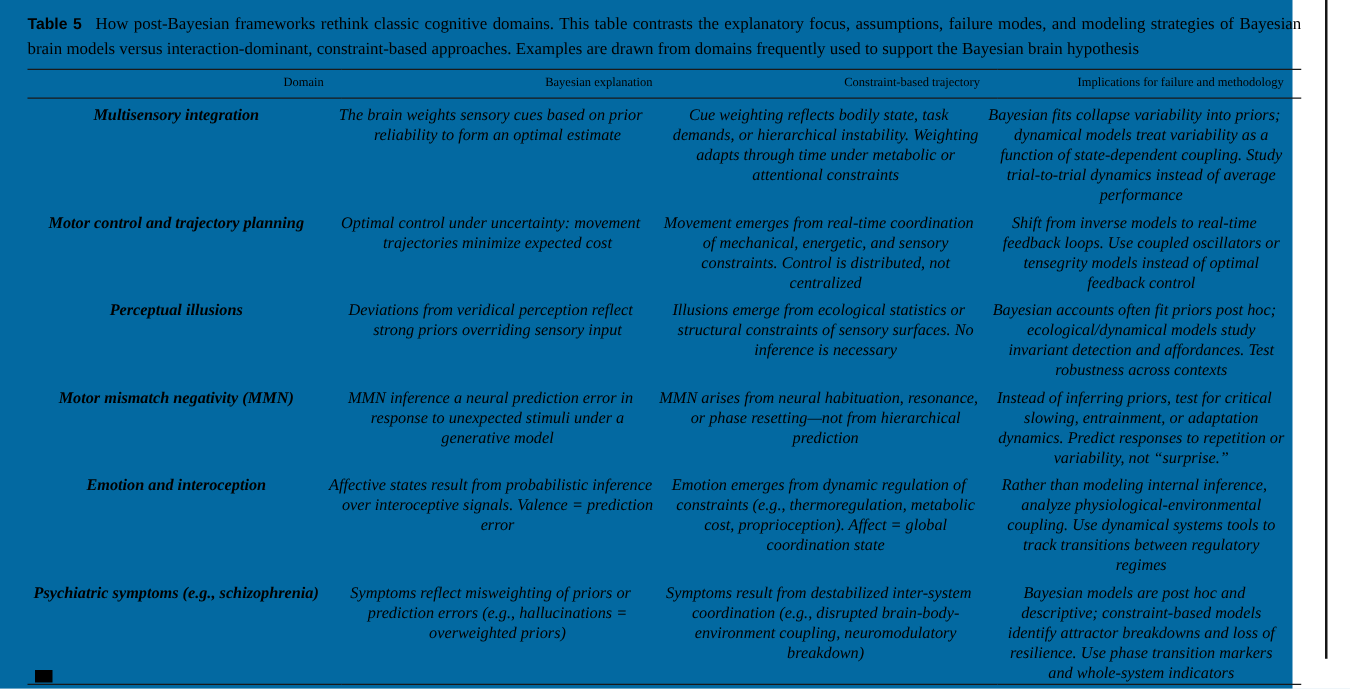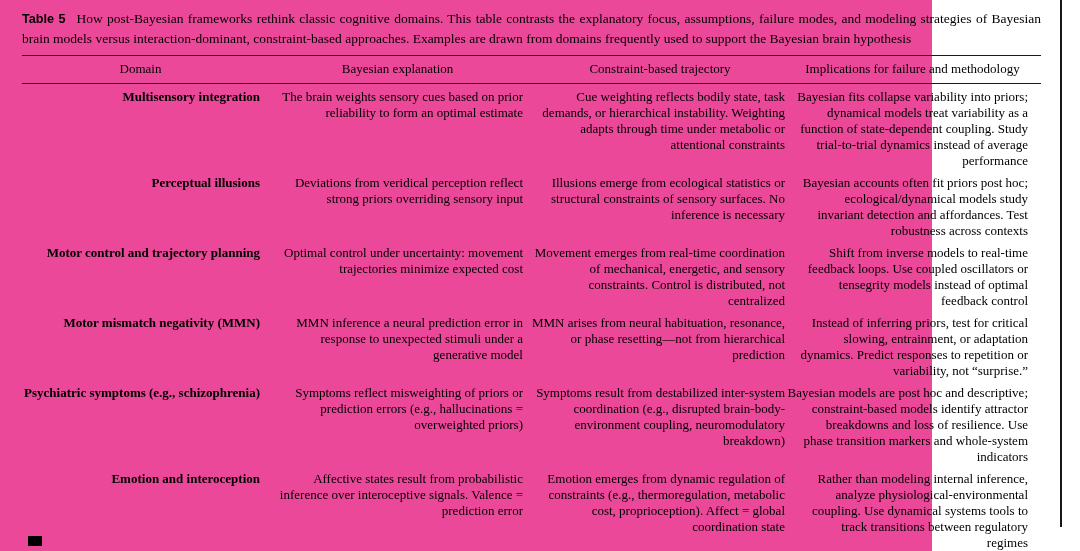--- a/index.html
+++ b/index.html
@@ -9,7 +9,7 @@
     font-family: "Liberation Serif", "DejaVu Serif", serif;
     color: #000000;
   }
-  .page { position: relative; width: 932px; height: 551px; background: #ec4899; }
+  .page { position: relative; width: 1034px; height: 551px; background: #0369a1; }
   .content { position: absolute; left: 22px; top: 9px; width: 1019px; }
 
   .caption { font-size: 13.5px; line-height: 19px; text-align: justify; }

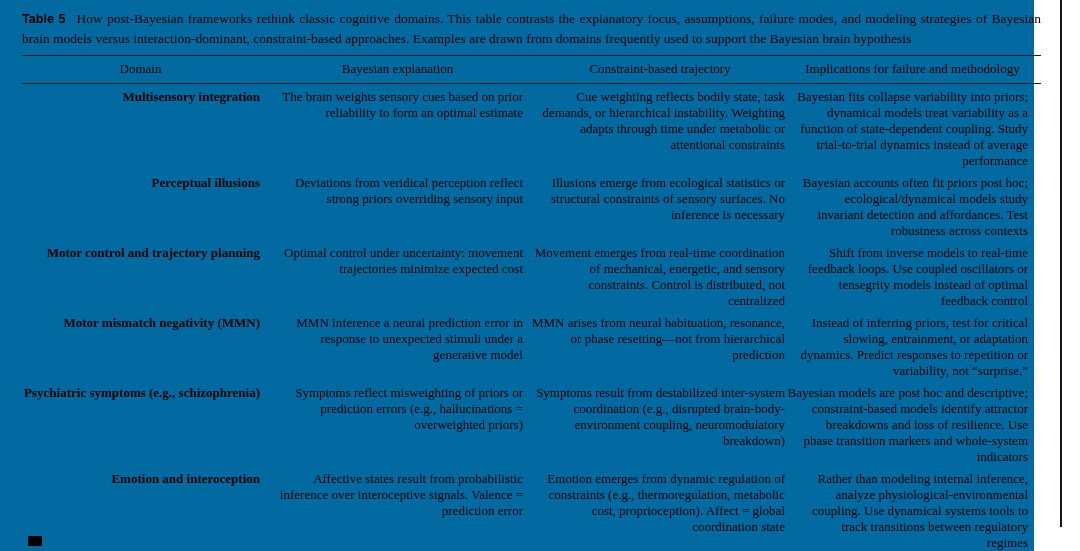--- a/index.html
+++ b/index.html
@@ -22,7 +22,7 @@
              border-bottom: 1.6px solid #1a1a1a; table-layout: fixed; }
   table.t5 thead tr { border-top: 1.6px solid #1a1a1a; border-bottom: 1.6px solid #1a1a1a; }
   table.t5 th {
-    font-weight: normal; text-align: center; font-size: 13px;
+    font-weight: normal; text-align: right; font-size: 10px;
     padding: 5px 14px 6px 0; vertical-align: top; white-space: nowrap; overflow: hidden;
   }
   table.t5 td {

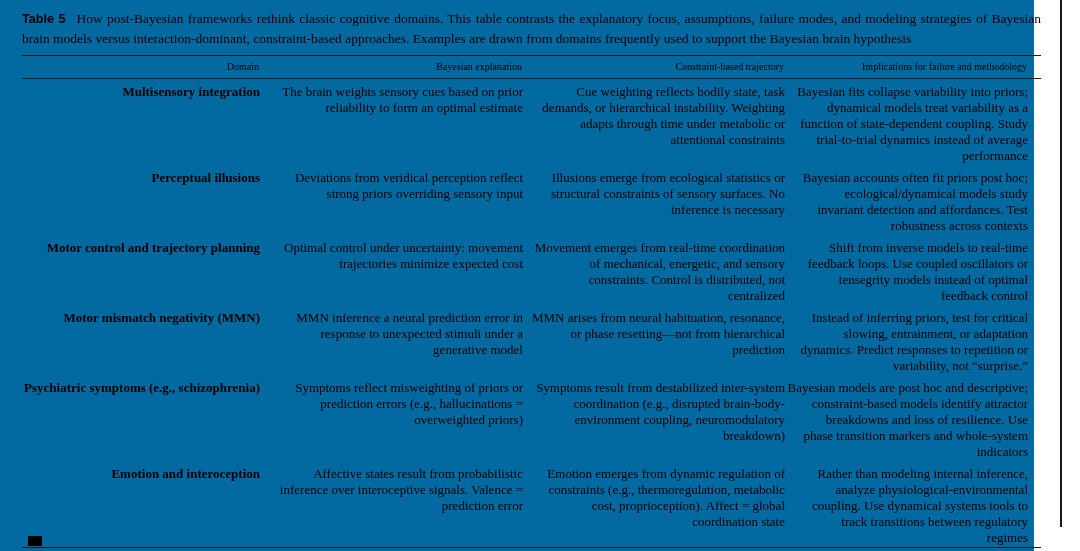--- a/index.html
+++ b/index.html
@@ -27,7 +27,7 @@
   }
   table.t5 td {
     vertical-align: top; font-size: 13px; line-height: 16px;
-    padding: 5px 13px 1px 0; text-align: right;
+    padding: 5px 13px 1px 0; text-align: center; font-style: italic;
   }
   td.c-dom { font-weight: bold; font-size: 12.9px; }
   td.c-txt { padding-left: 11px; text-indent: -11px; }

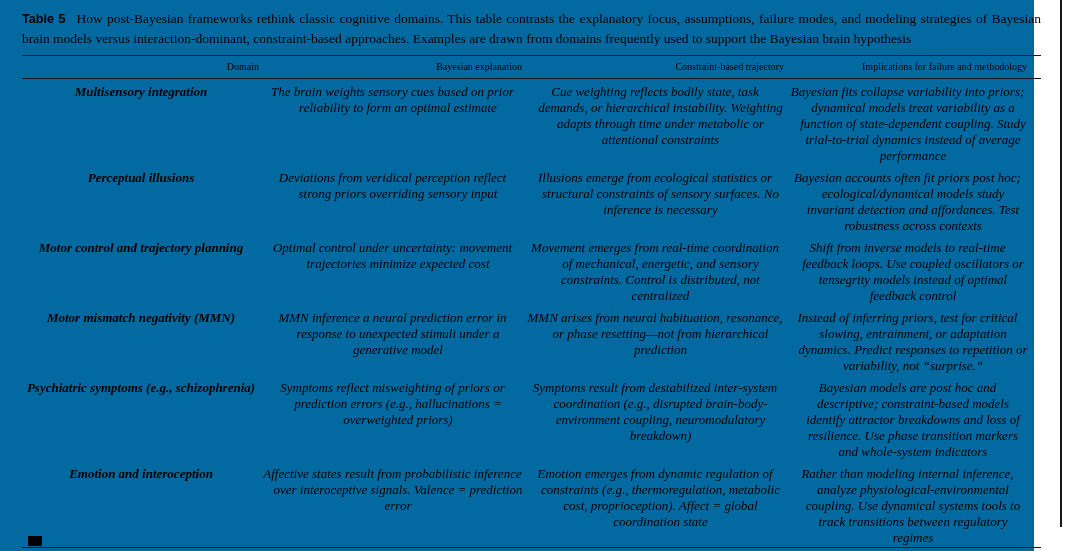--- a/index.html
+++ b/index.html
@@ -73,16 +73,16 @@
           <td class="c-txt">Bayesian fits collapse variability into priors; dynamical models treat variability as a function of state-dependent coupling. Study trial-to-trial dynamics instead of average performance</td>
         </tr>
         <tr>
+          <td class="c-dom">Motor control and trajectory planning</td>
+          <td class="c-txt">Optimal control under uncertainty: movement trajectories minimize expected cost</td>
+          <td class="c-txt">Movement emerges from real-time coordination of mechanical, energetic, and sensory constraints. Control is distributed, not centralized</td>
+          <td class="c-txt">Shift from inverse models to real-time feedback loops. Use coupled oscillators or tensegrity models instead of optimal feedback control</td>
+        </tr>
+        <tr>
           <td class="c-dom">Perceptual illusions</td>
           <td class="c-txt">Deviations from veridical perception reflect strong priors overriding sensory input</td>
           <td class="c-txt">Illusions emerge from ecological statistics or structural constraints of sensory surfaces. No inference is necessary</td>
           <td class="c-txt">Bayesian accounts often fit priors post hoc; ecological/dynamical models study invariant detection and affordances. Test robustness across contexts</td>
-        </tr>
-        <tr>
-          <td class="c-dom">Motor control and trajectory planning</td>
-          <td class="c-txt">Optimal control under uncertainty: movement trajectories minimize expected cost</td>
-          <td class="c-txt">Movement emerges from real-time coordination of mechanical, energetic, and sensory constraints. Control is distributed, not centralized</td>
-          <td class="c-txt">Shift from inverse models to real-time feedback loops. Use coupled oscillators or tensegrity models instead of optimal feedback control</td>
         </tr>
         <tr>
           <td class="c-dom">Motor mismatch negativity (MMN)</td>

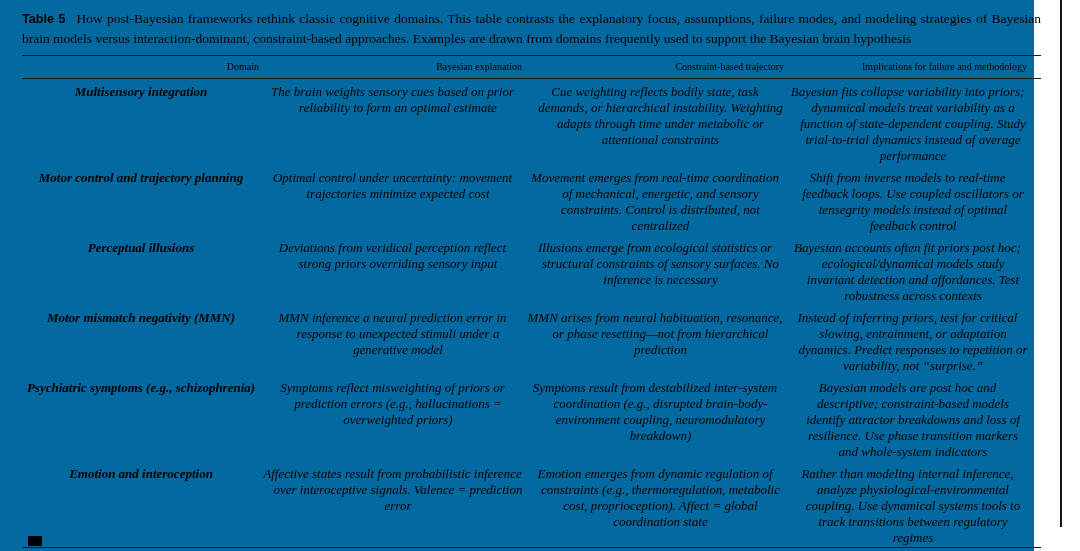--- a/index.html
+++ b/index.html
@@ -91,16 +91,16 @@
           <td class="c-txt">Instead of inferring priors, test for critical slowing, entrainment, or adaptation dynamics. Predict responses to repetition or variability, not “surprise.”</td>
         </tr>
         <tr>
+          <td class="c-dom">Emotion and interoception</td>
+          <td class="c-txt">Affective states result from probabilistic inference over interoceptive signals. Valence = prediction error</td>
+          <td class="c-txt">Emotion emerges from dynamic regulation of constraints (e.g., thermoregulation, metabolic cost, proprioception). Affect = global coordination state</td>
+          <td class="c-txt">Rather than modeling internal inference, analyze physiological-environmental coupling. Use dynamical systems tools to track transitions between regulatory regimes</td>
+        </tr>
+        <tr>
           <td class="c-dom">Psychiatric symptoms (e.g., schizophrenia)</td>
           <td class="c-txt">Symptoms reflect misweighting of priors or prediction errors (e.g., hallucinations = overweighted priors)</td>
           <td class="c-txt">Symptoms result from destabilized inter-system coordination (e.g., disrupted brain-body-environment coupling, neuromodulatory breakdown)</td>
           <td class="c-txt">Bayesian models are post hoc and descriptive; constraint-based models identify attractor breakdowns and loss of resilience. Use phase transition markers and whole-system indicators</td>
-        </tr>
-        <tr>
-          <td class="c-dom">Emotion and interoception</td>
-          <td class="c-txt">Affective states result from probabilistic inference over interoceptive signals. Valence = prediction error</td>
-          <td class="c-txt">Emotion emerges from dynamic regulation of constraints (e.g., thermoregulation, metabolic cost, proprioception). Affect = global coordination state</td>
-          <td class="c-txt">Rather than modeling internal inference, analyze physiological-environmental coupling. Use dynamical systems tools to track transitions between regulatory regimes</td>
         </tr>
       </tbody>
     </table>

